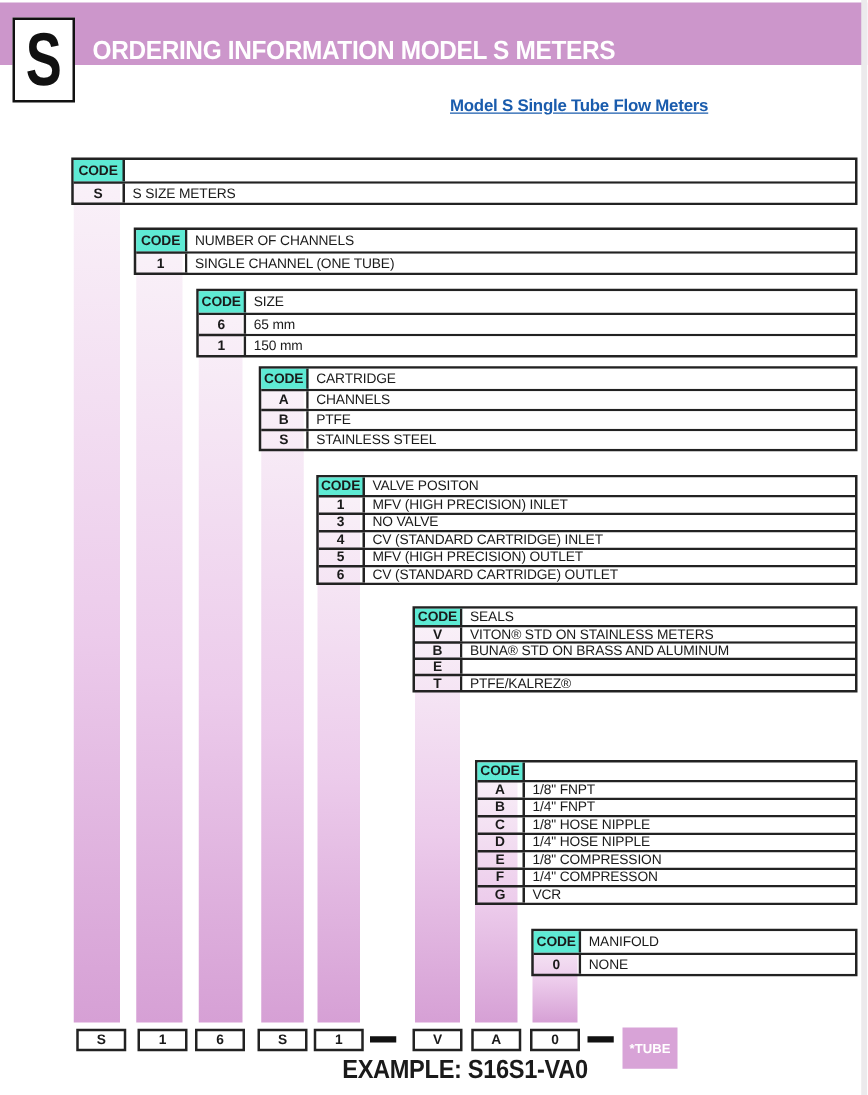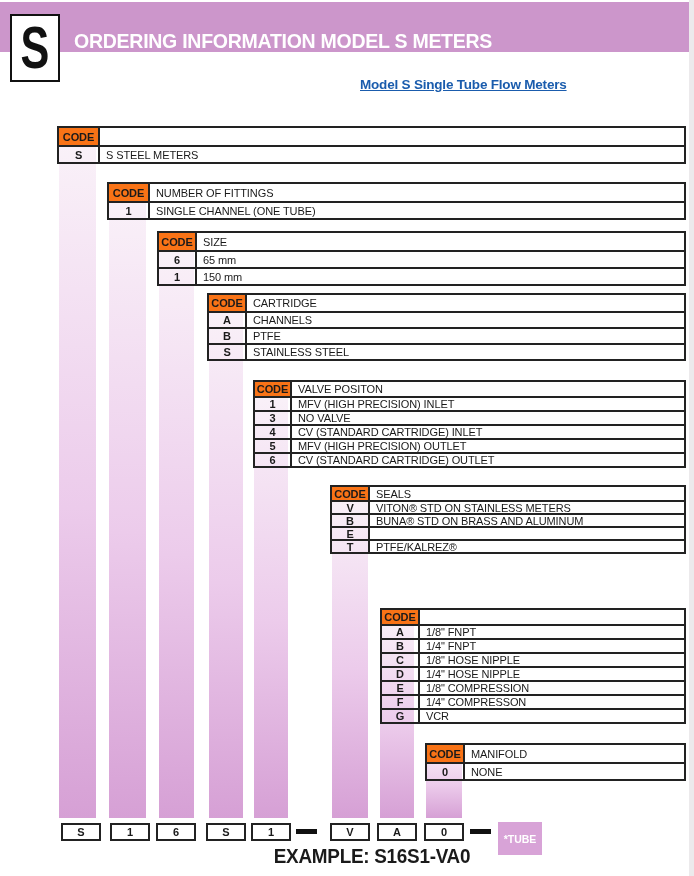--- a/index.html
+++ b/index.html
@@ -36,7 +36,7 @@
     width:var(--cw);display:flex;align-items:center;justify-content:center;
     font-weight:bold;border-right:2px solid #222;box-sizing:border-box;background:transparent;
   }
-  .thead .tc{background:#f97316;}
+  .thead .tc{background:#5eead4;}
   .td{flex:1;display:flex;align-items:center;padding-left:6px;background:#ffffff;box-sizing:border-box;white-space:nowrap;overflow:hidden;}
   
   .code-box{

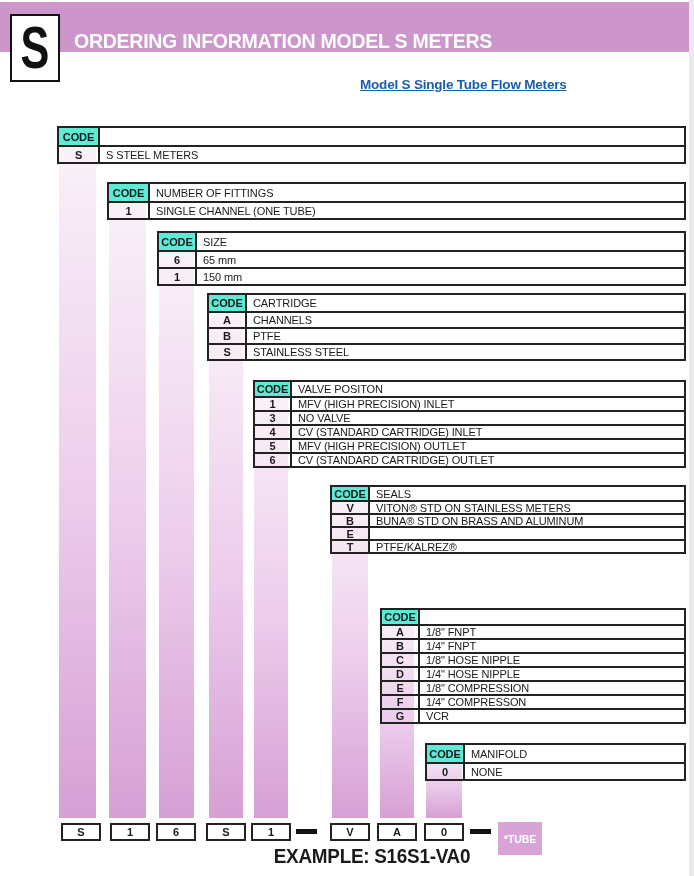--- a/index.html
+++ b/index.html
@@ -83,7 +83,7 @@
     </div>
     <div class="trow">
       <div class="tc">S</div>
-      <div class="td">S STEEL METERS</div>
+      <div class="td">S SIZE METERS</div>
     </div>
   </div>
 

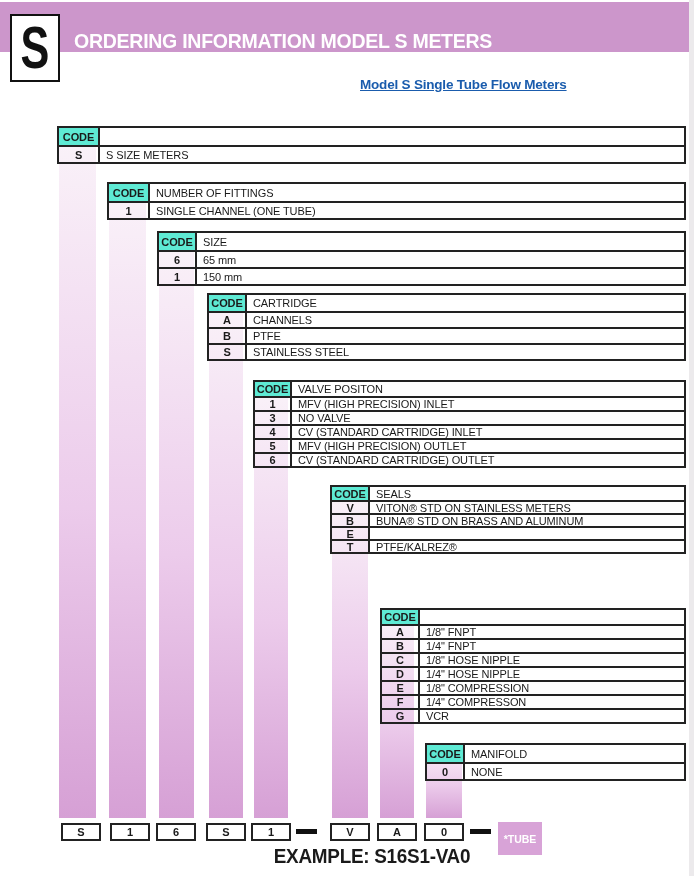--- a/index.html
+++ b/index.html
@@ -90,7 +90,7 @@
   <div class="otable" style="left:107px;top:182px;width:579px;--cw:41px;--rh:17px;">
     <div class="trow thead">
       <div class="tc">CODE</div>
-      <div class="td">NUMBER OF FITTINGS</div>
+      <div class="td">NUMBER OF CHANNELS</div>
     </div>
     <div class="trow">
       <div class="tc">1</div>

